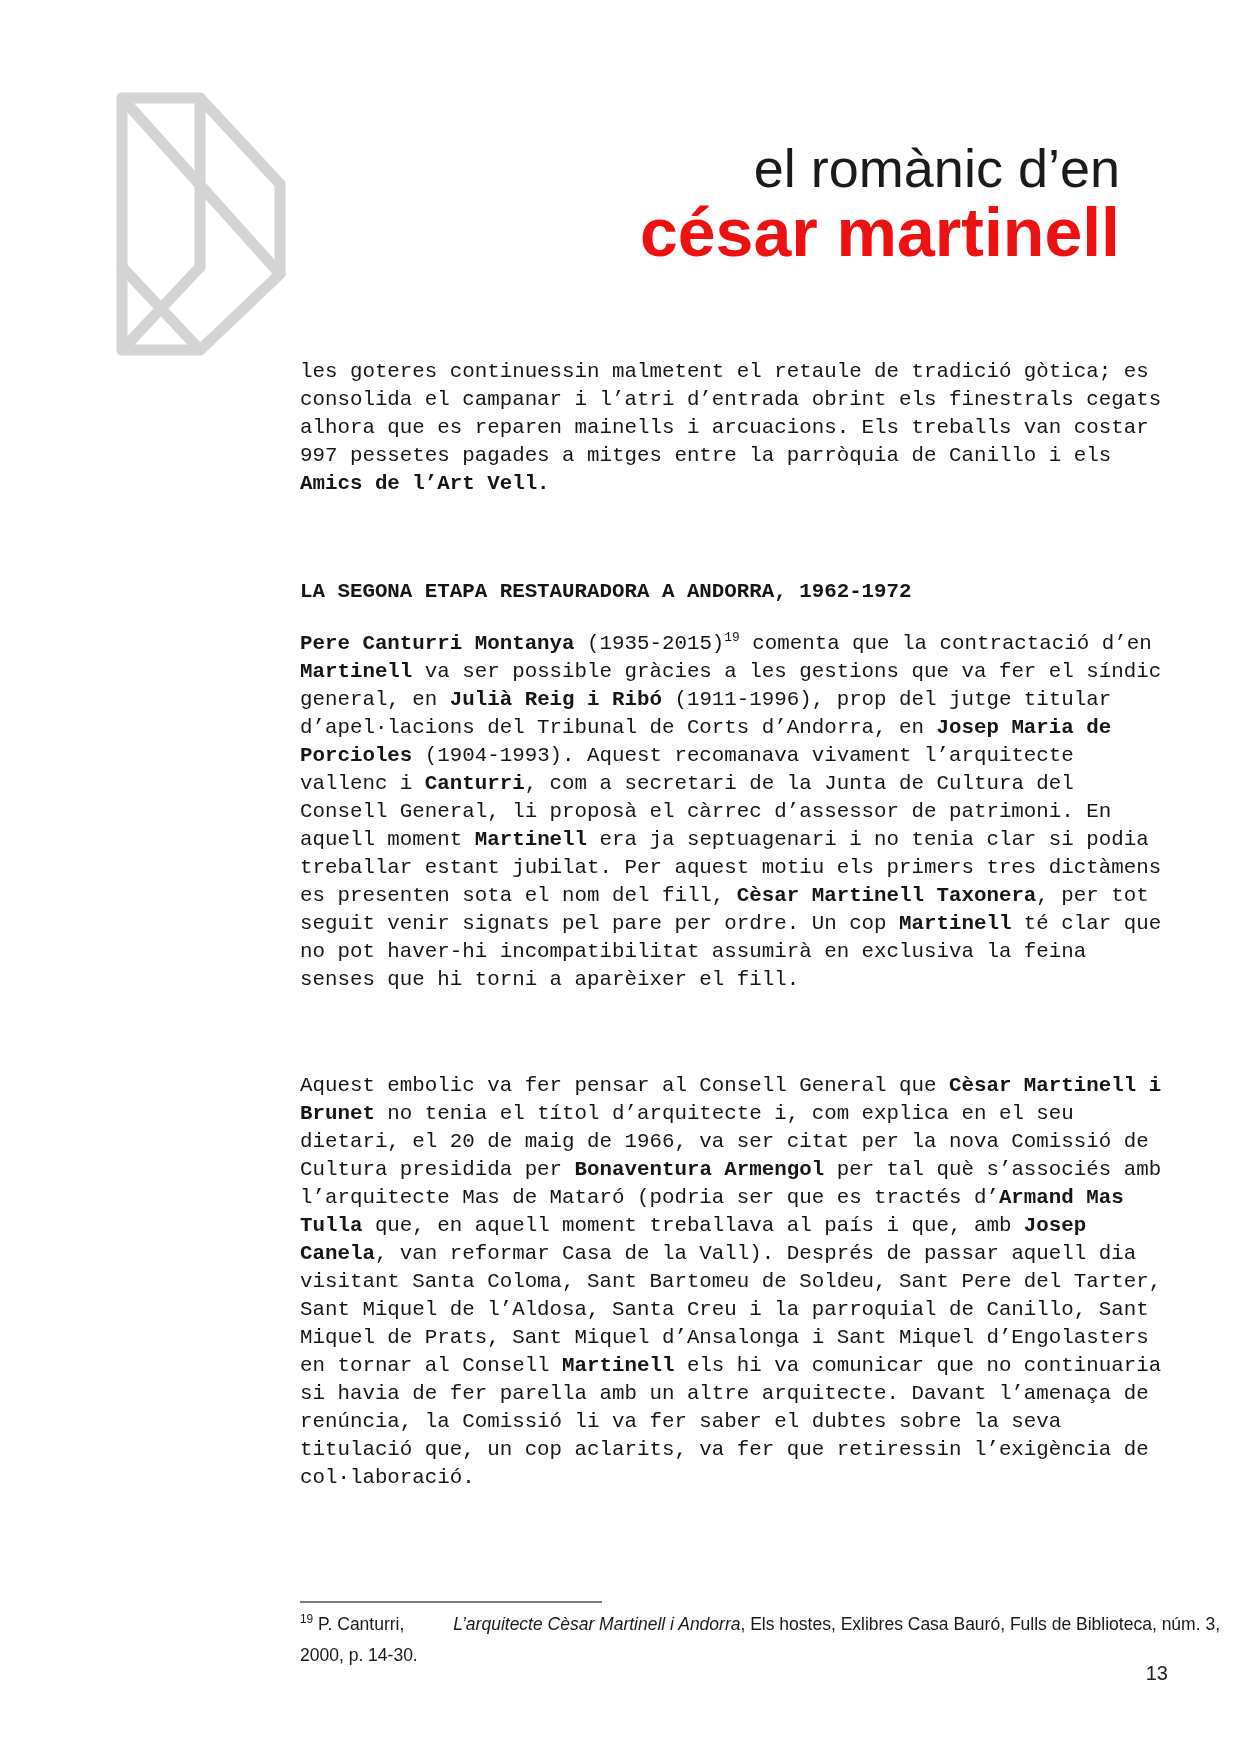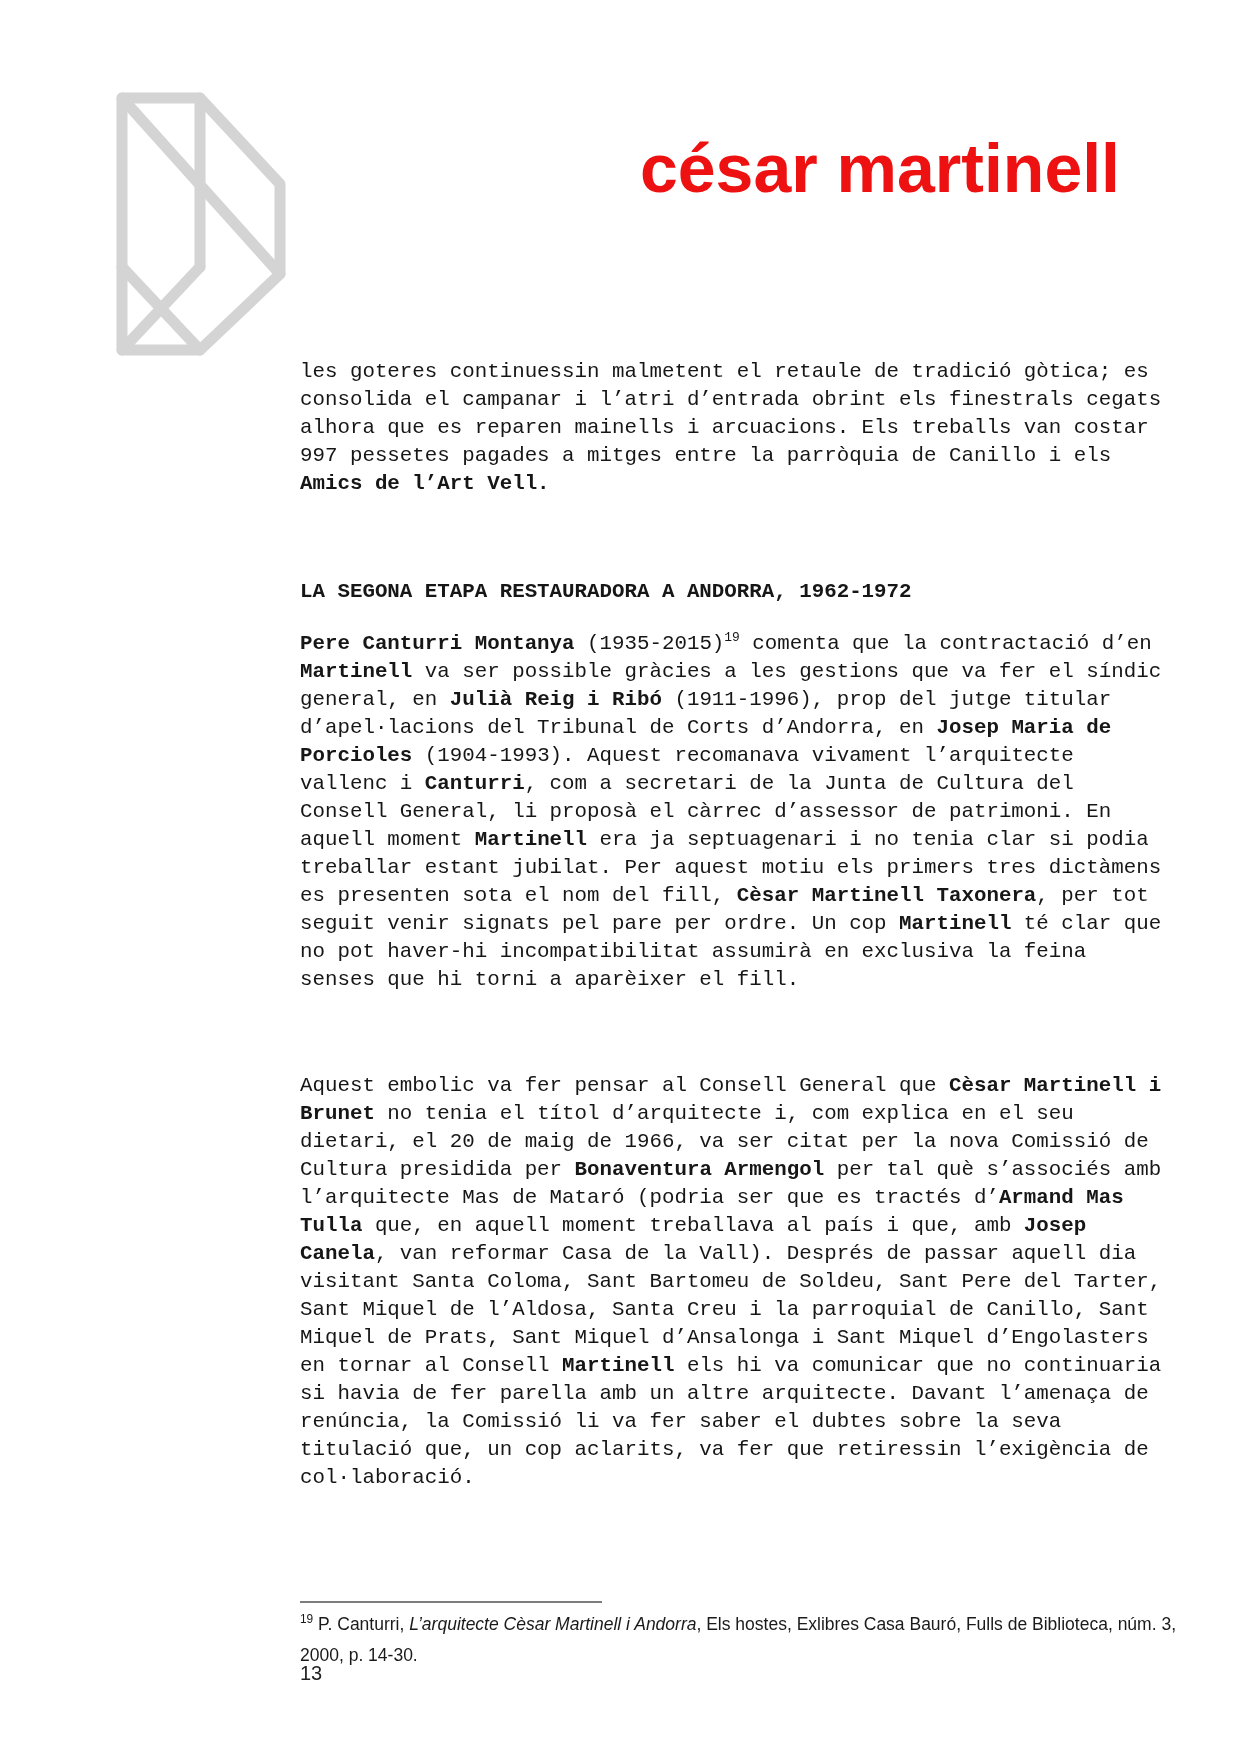--- a/index.html
+++ b/index.html
@@ -56,6 +56,7 @@
   </svg>
 
   <div class="masthead">
+    <div class="title-l1" style="color: rgb(27, 27, 27);">el romànic d’en</div>
     <div class="title-l2" style="color: rgb(238, 17, 17);">césar martinell</div>
   </div>
 

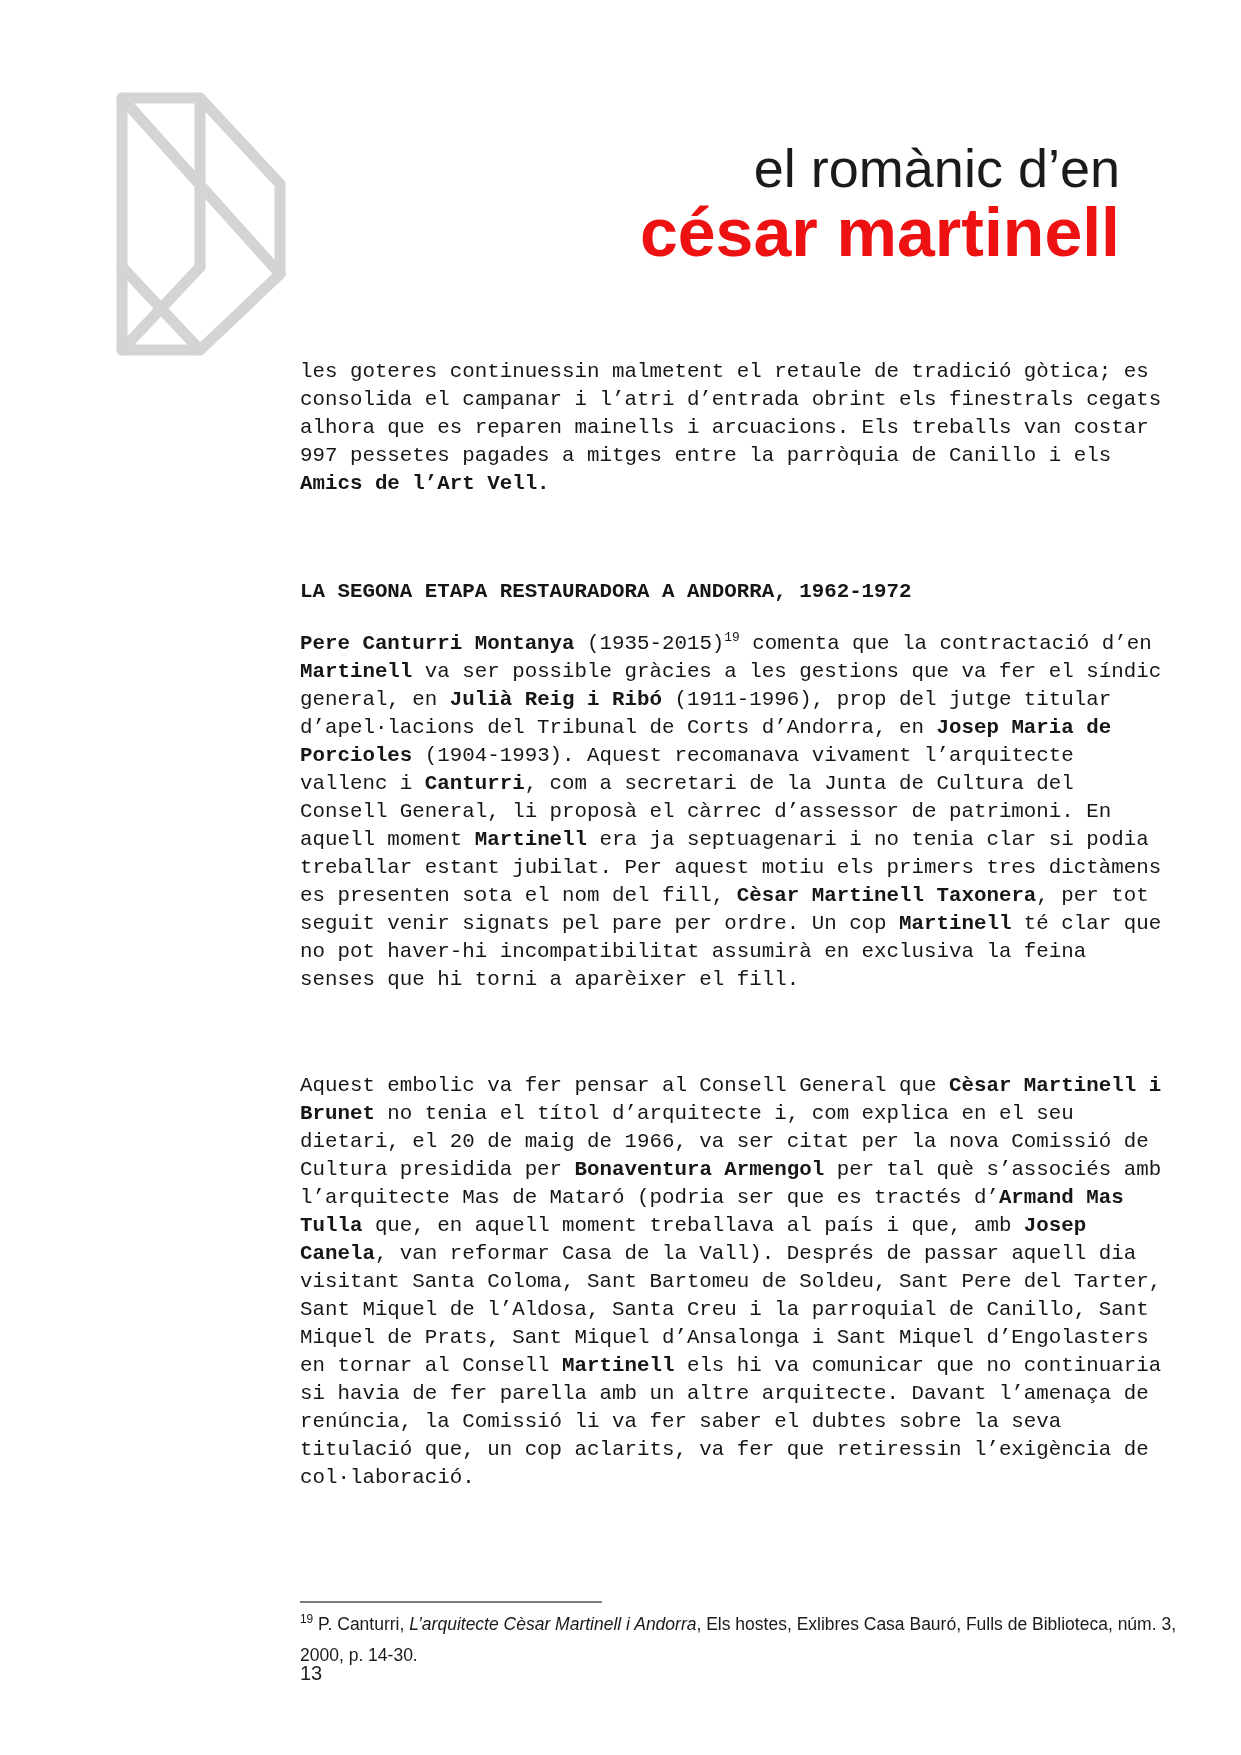--- a/index.html
+++ b/index.html
@@ -21,7 +21,7 @@
   }
   .block .tline{height:28px;}
   .bold{font-weight:700;margin-top:24px;}
-  .italic{font-style:italic;}
+  .italic{font-style:italic;margin-left:44px;}
   sup{font-size:0.62em;vertical-align:super;line-height:0;}
   .heading{font-weight:700;}
   .block-paragraph-1{top:358px;}

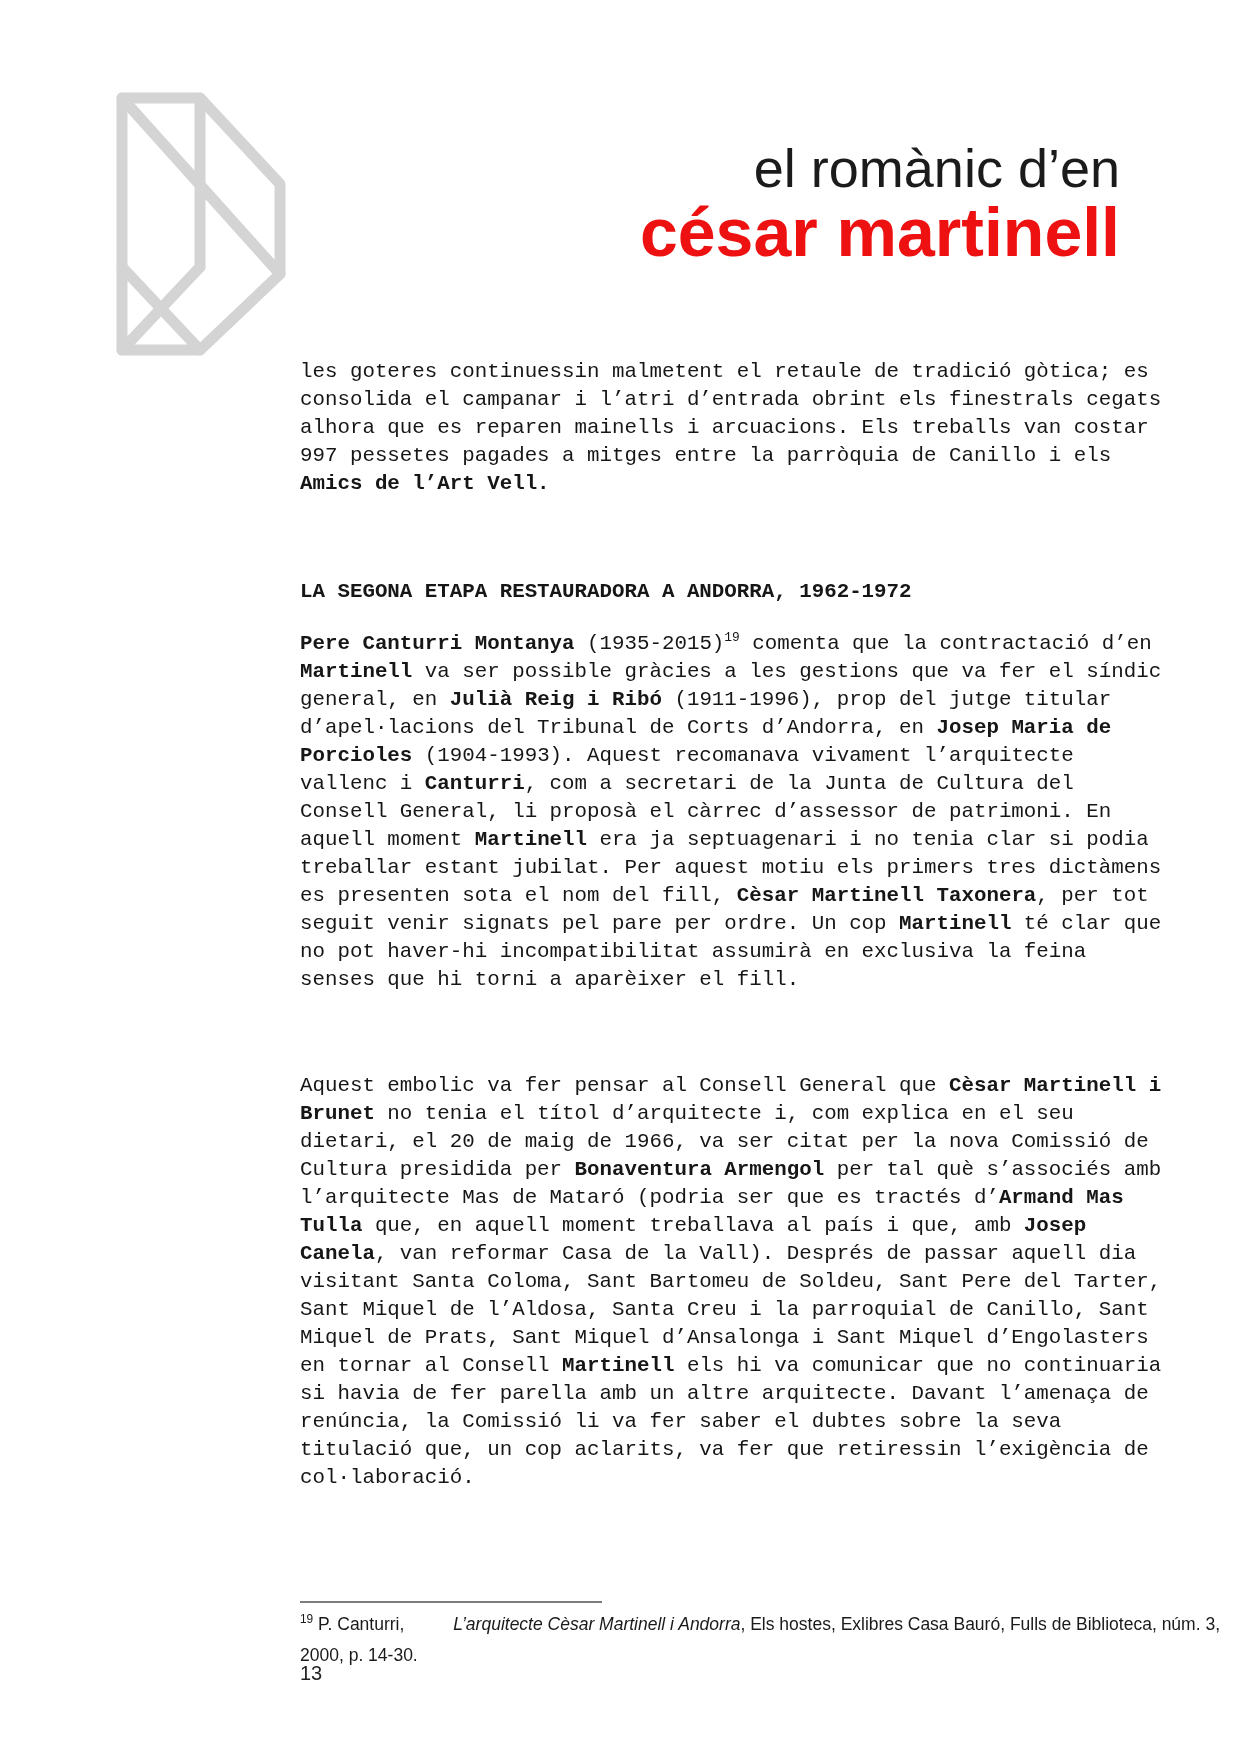--- a/index.html
+++ b/index.html
@@ -36,7 +36,7 @@
   }
   .footnote sup{font-size:0.68em;}
   .pagenum{
-    position:absolute;left:300px;top:1662px;width:868px;
+    position:absolute;left:300px;top:1662px;width:868px;text-align:right;
     font-family:"Liberation Sans",sans-serif;font-size:20px;color:#222222;
   }
 </style>

